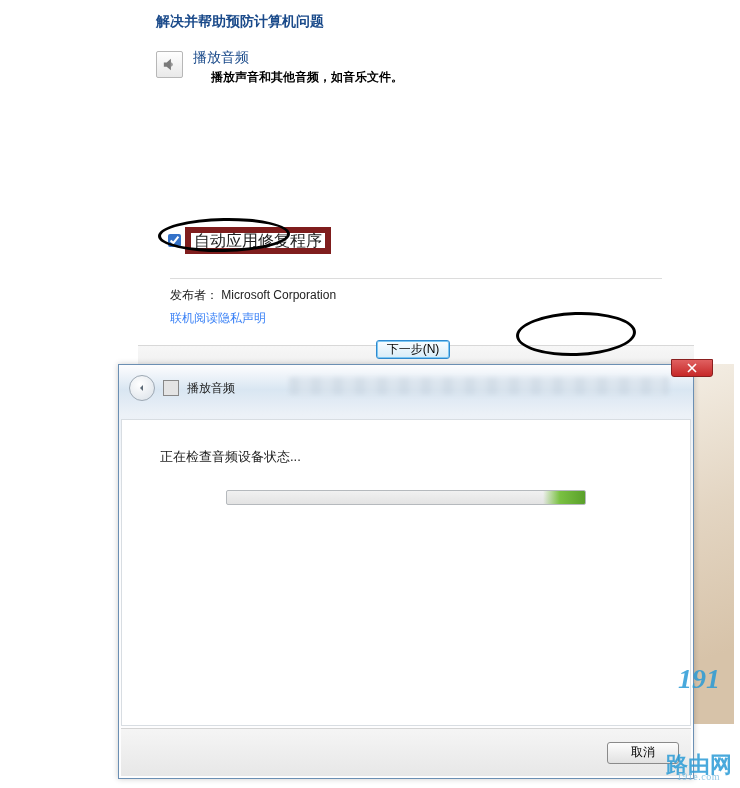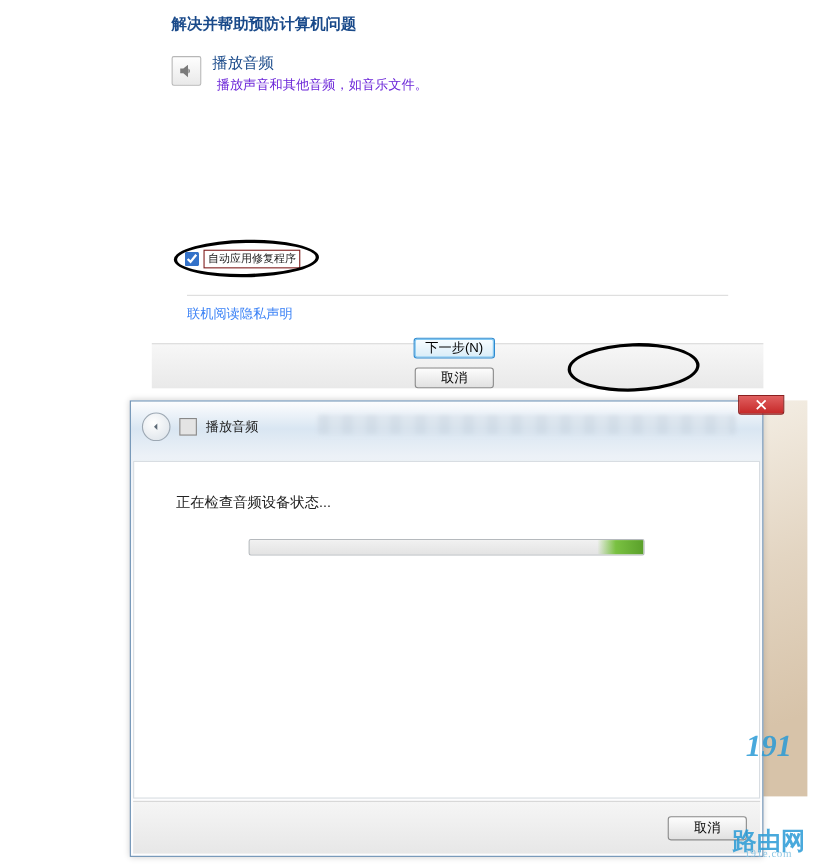--- a/index.html
+++ b/index.html
@@ -29,7 +29,7 @@
   }
   .audio-icon-box svg { width:17px; height:17px; fill:#7a7a7a; }
   .troubleshooter-text h3 { margin:0; font-size:14px; font-weight:normal; color:#1a4a8a; }
-  .troubleshooter-text p { margin:2px 0 0 4px; font-size:12px; color:#6d28d9; }
+  .troubleshooter-text p { margin:2px 0 0 18px; font-size:12px; color:#000000;font-weight:bold; }
 
   
   .dialog-footer { position:absolute; top:227px; left:138px; width:556px; }

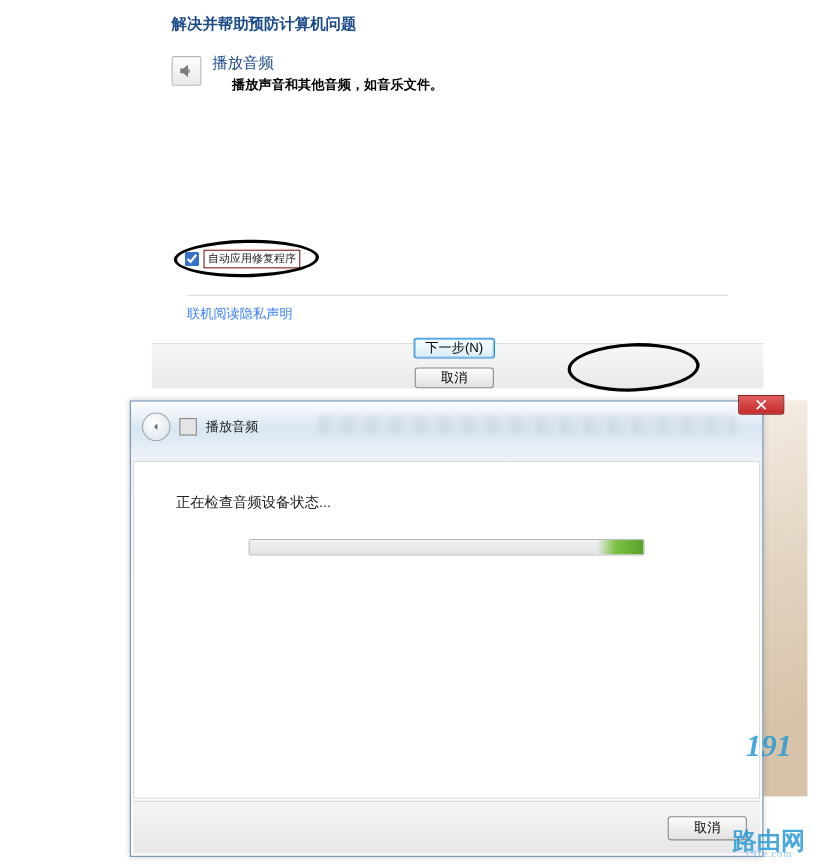--- a/index.html
+++ b/index.html
@@ -36,9 +36,9 @@
   .checkbox-row { display:flex; align-items:center; gap:4px; margin:0 0 4px 30px; }
   .checkbox-row input { margin:0; width:13px; height:13px; accent-color:#3472c9; }
   .checkbox-label-box {
-    border:1px solid #7f1d1d;
+    border:6px solid #7f1d1d;
     padding:0 3px;
-    font-size:10px;
+    font-size:16px;
     background:#fff;
     line-height:15px;
   }

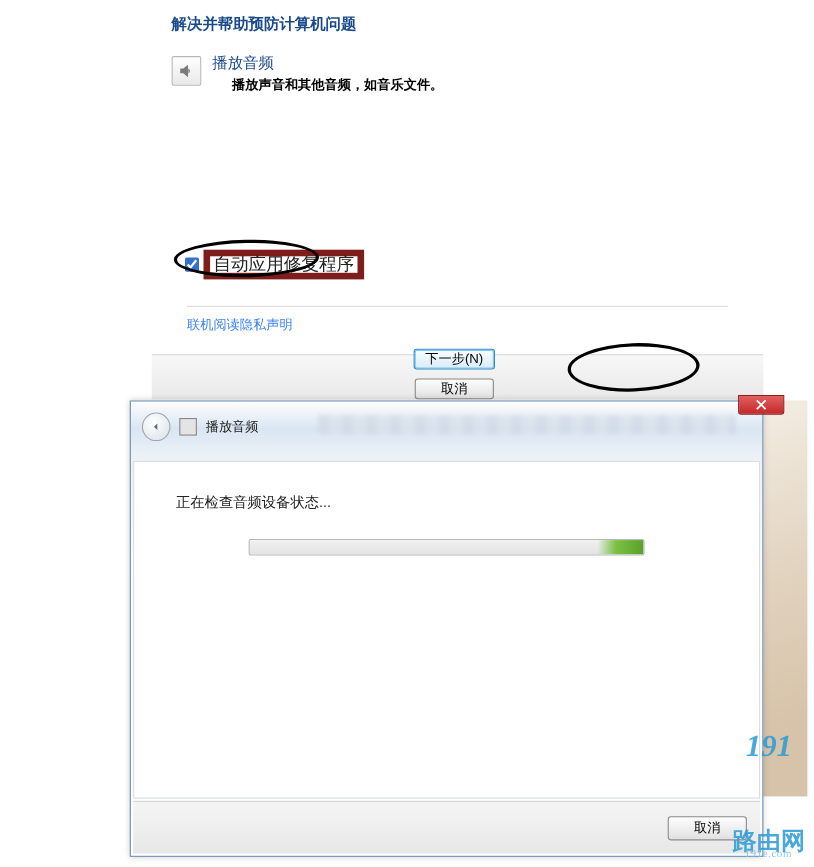--- a/index.html
+++ b/index.html
@@ -226,6 +226,10 @@
 
   <hr class="hr-line">
 
+  <div class="publisher-row">
+    <span>发布者：</span>
+    <span>Microsoft Corporation</span>
+  </div>
 
   <a href="#" class="privacy-link">联机阅读隐私声明</a>
 

